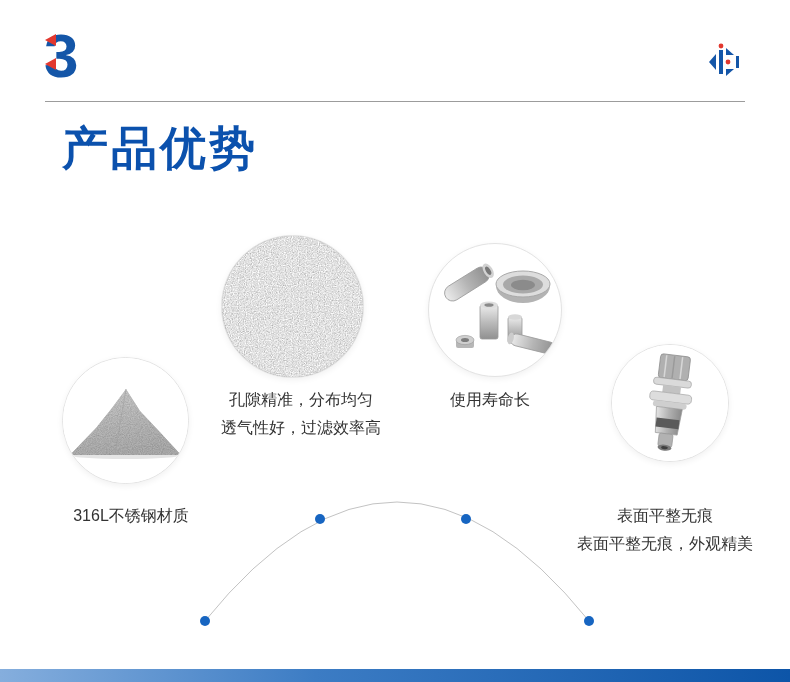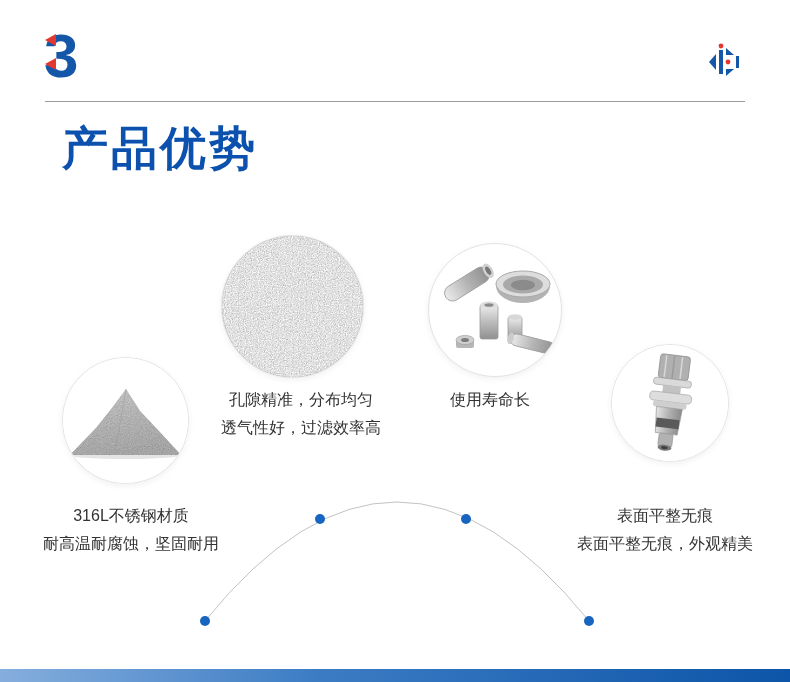--- a/index.html
+++ b/index.html
@@ -238,7 +238,6 @@
 
   <div class="feature-text ft-powder">
     <div class="t-line">316L不锈钢材质</div>
-    <div class="t-line">耐高温耐腐蚀，坚固耐用</div>
   </div>
 
   <div class="feature-text ft-sintered">

